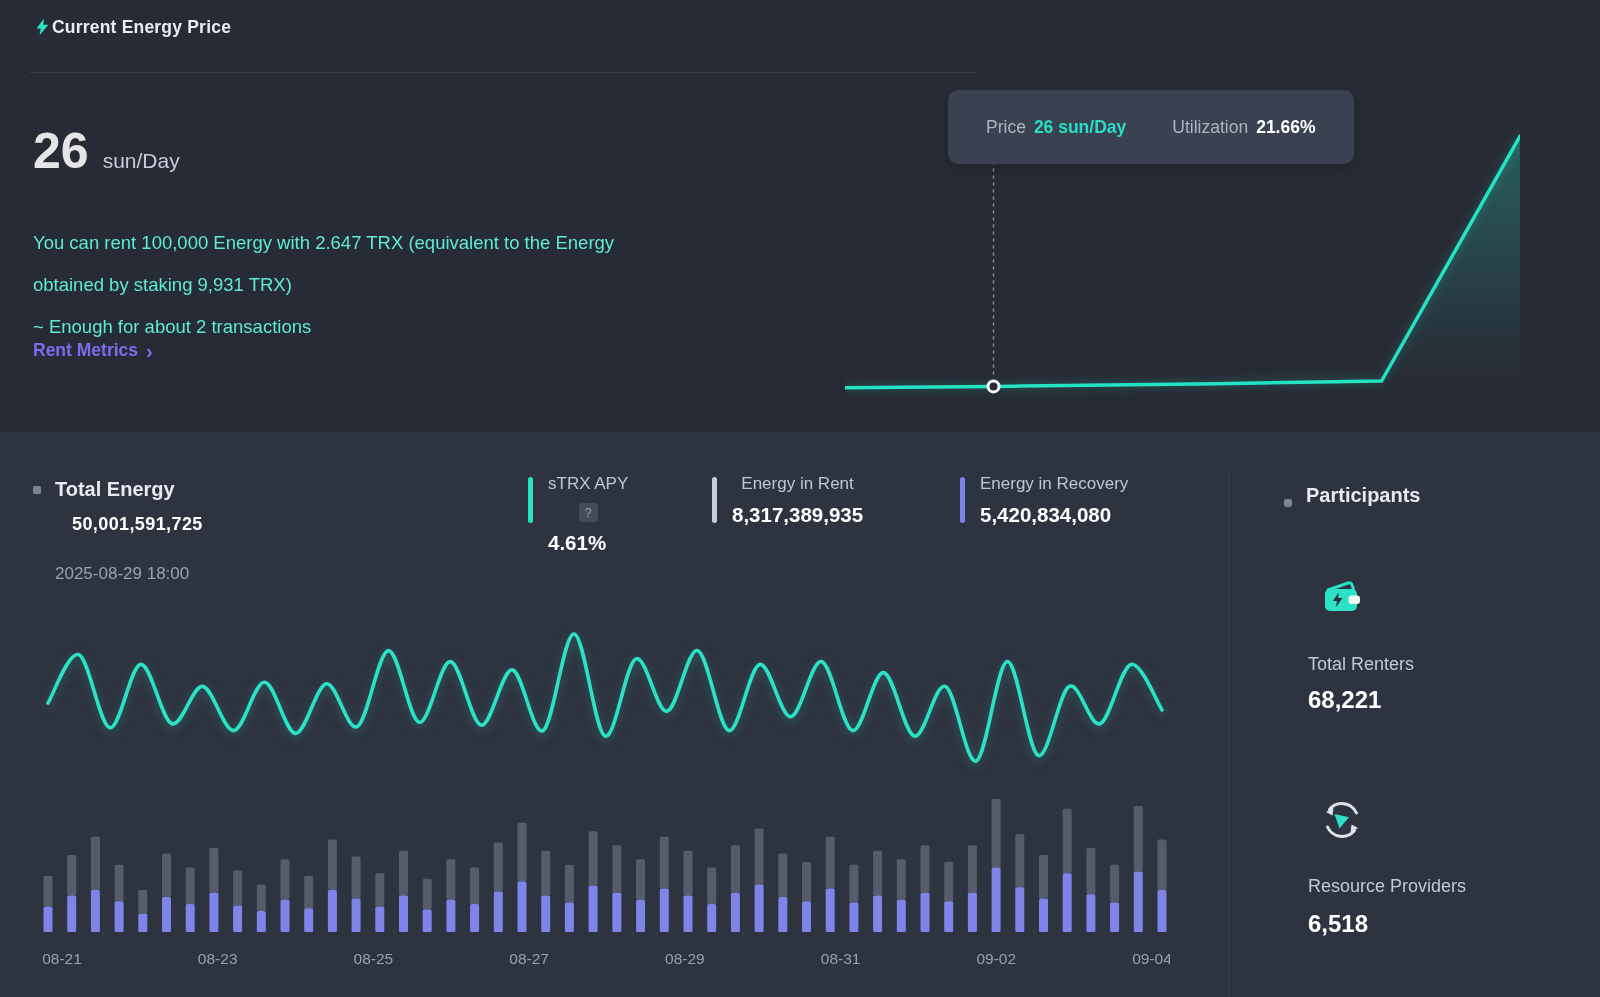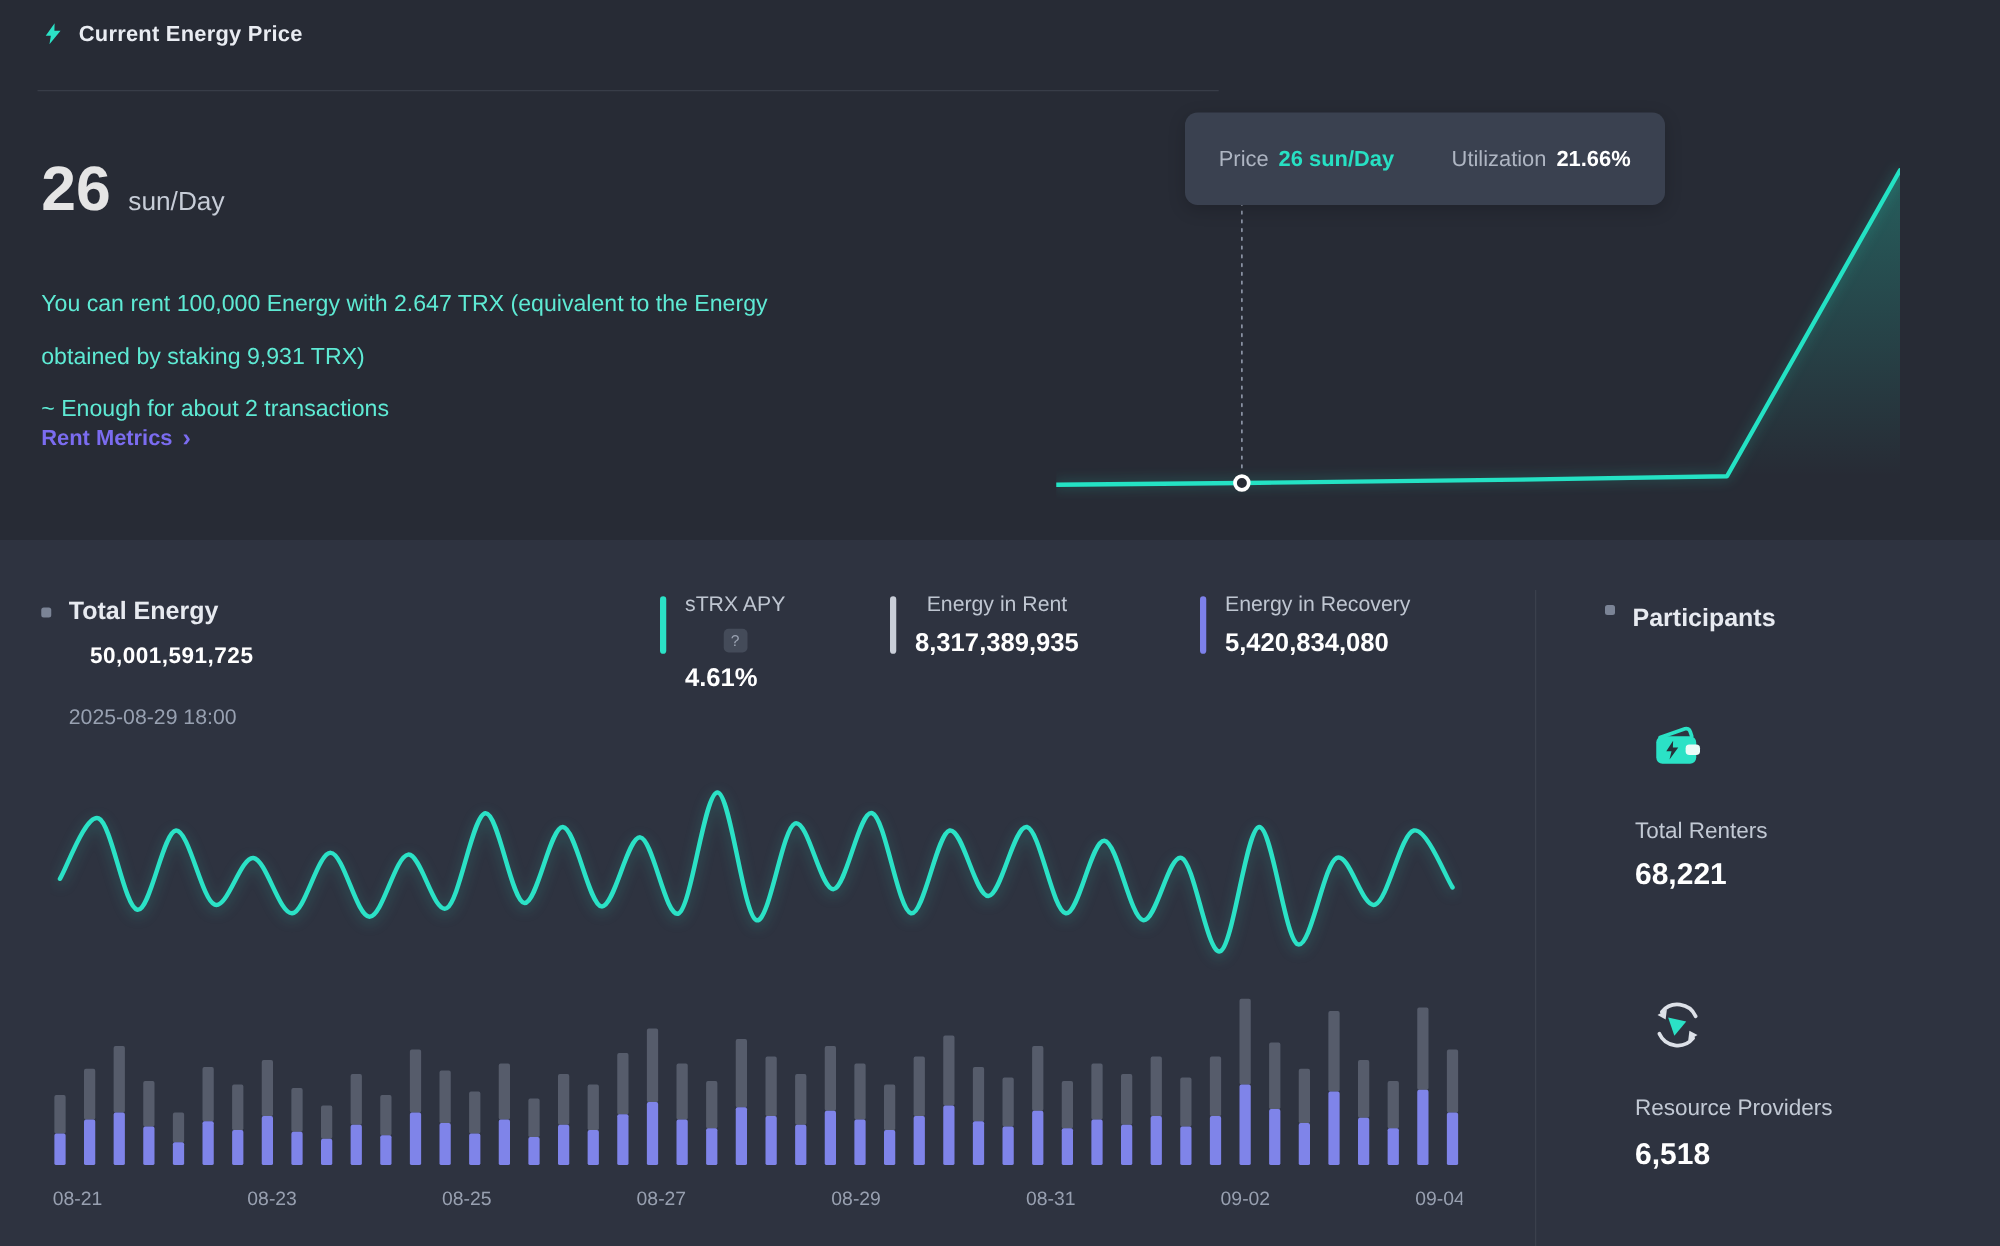--- a/index.html
+++ b/index.html
@@ -7,7 +7,7 @@
         font-family:"Liberation Sans",sans-serif;-webkit-font-smoothing:antialiased;}
 
   
-  .hdr{position:absolute;left:33px;top:16px;display:flex;align-items:center;gap:11px;}
+  .hdr{position:absolute;left:33px;top:16px;display:flex;align-items:center;}
   .hdr-title{color:#e9ecf2;font-size:17.5px;font-weight:700;letter-spacing:.2px;}
   .top-divider{position:absolute;left:30px;top:72px;width:945px;height:1px;background:#383d48;}
 

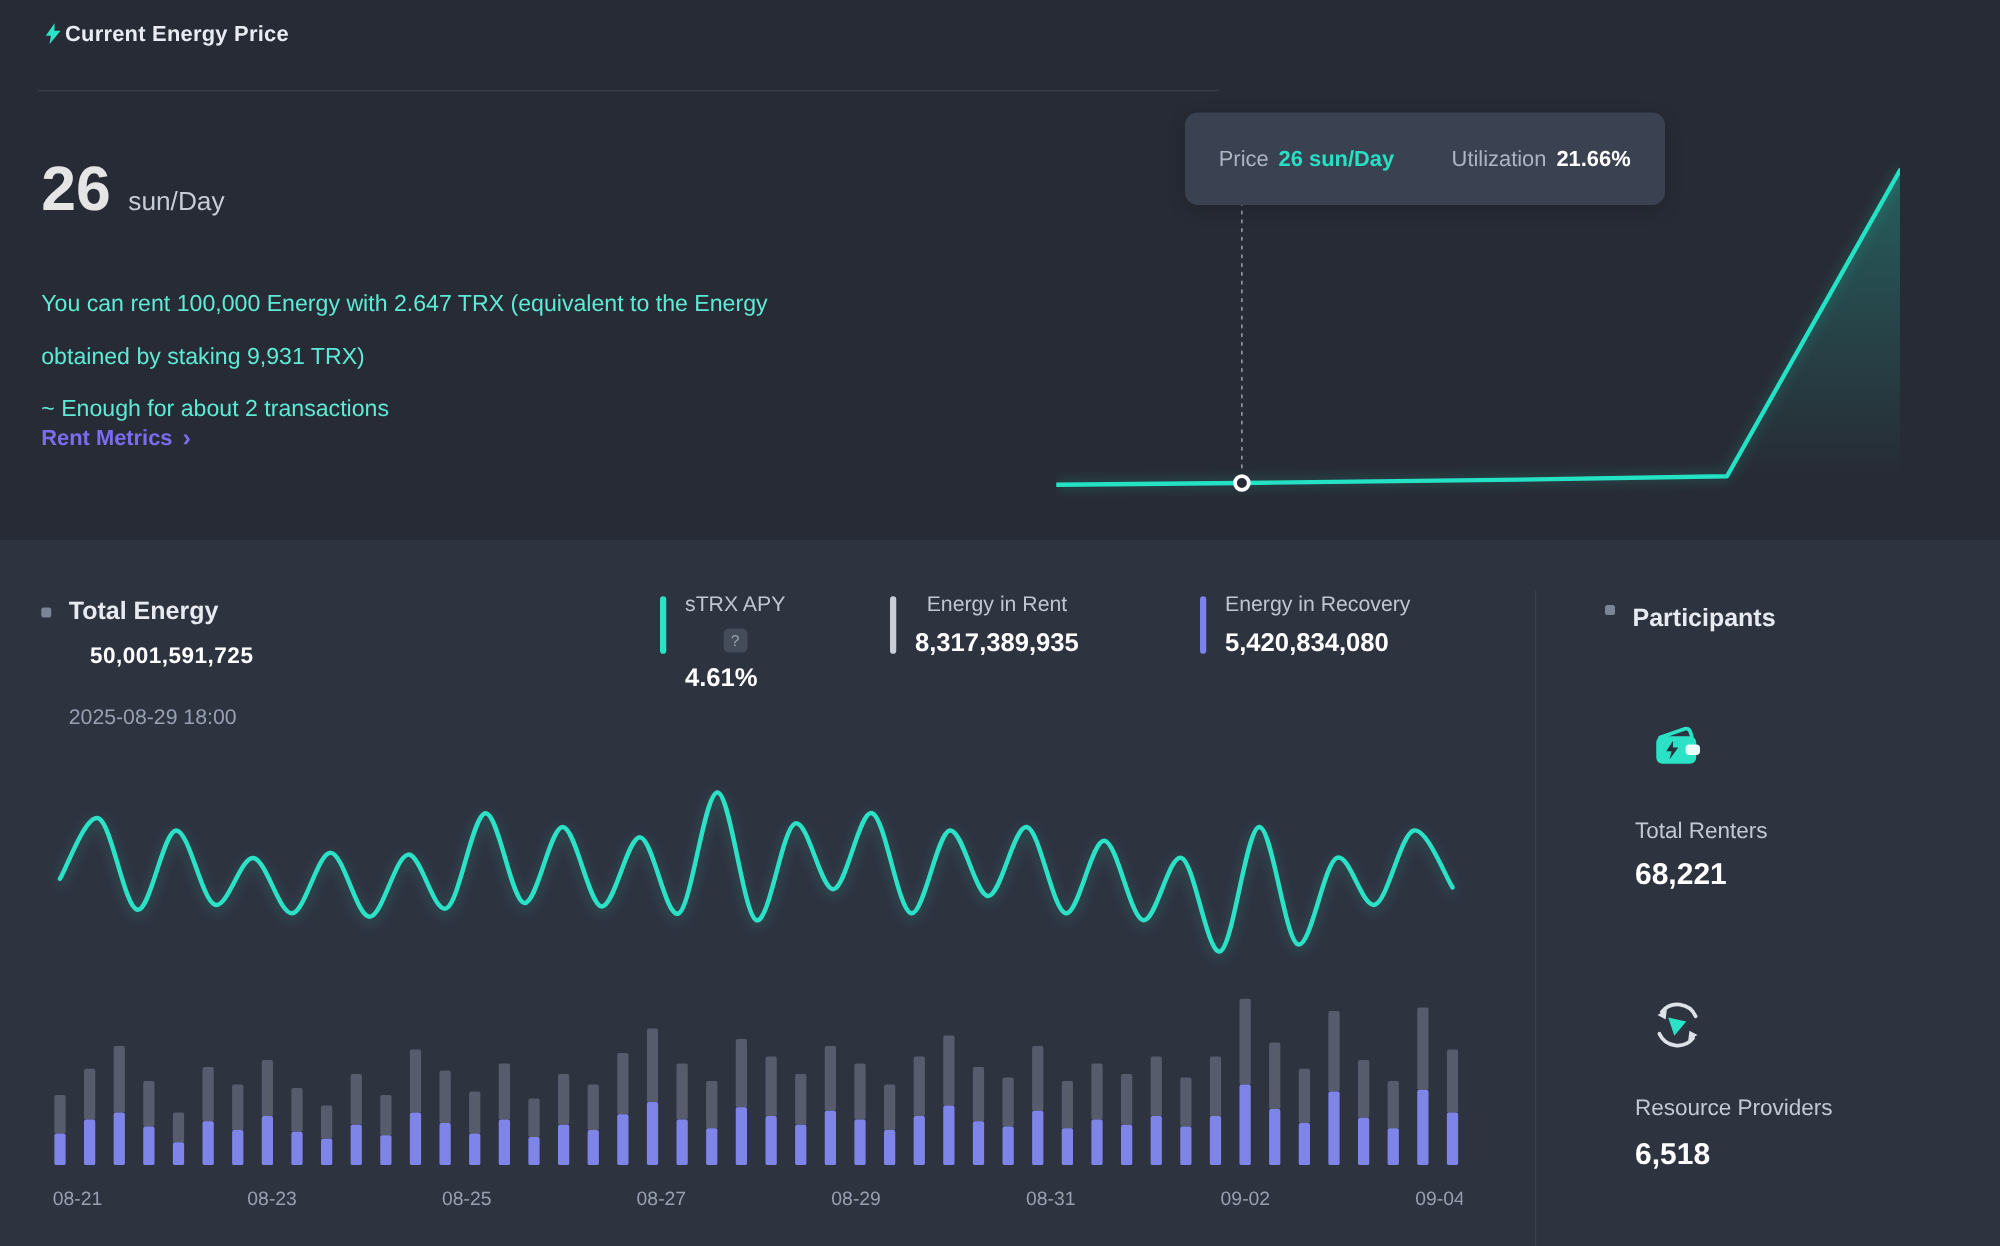--- a/index.html
+++ b/index.html
@@ -27,7 +27,7 @@
   .dash-line{stroke:#8a92a3;stroke-width:1.4;stroke-dasharray:2 5;stroke-linecap:round;}
   .marker-dot{fill:#272b35;stroke:#ffffff;stroke-width:3;}
   .tooltip{position:absolute;left:948px;top:90px;height:74px;background:#3a4150;border-radius:10px;
-           display:flex;align-items:center;gap:46px;padding:0 27px;font-size:17.5px;
+           display:flex;align-items:center;gap:46px;padding:0 38px;font-size:17.5px;
            box-shadow:0 4px 14px rgba(0,0,0,.18);z-index:2;}
   .tt-label{color:#aeb5c2;margin-right:8px;}
   .tt-teal{color:#27e0c3;font-weight:700;}

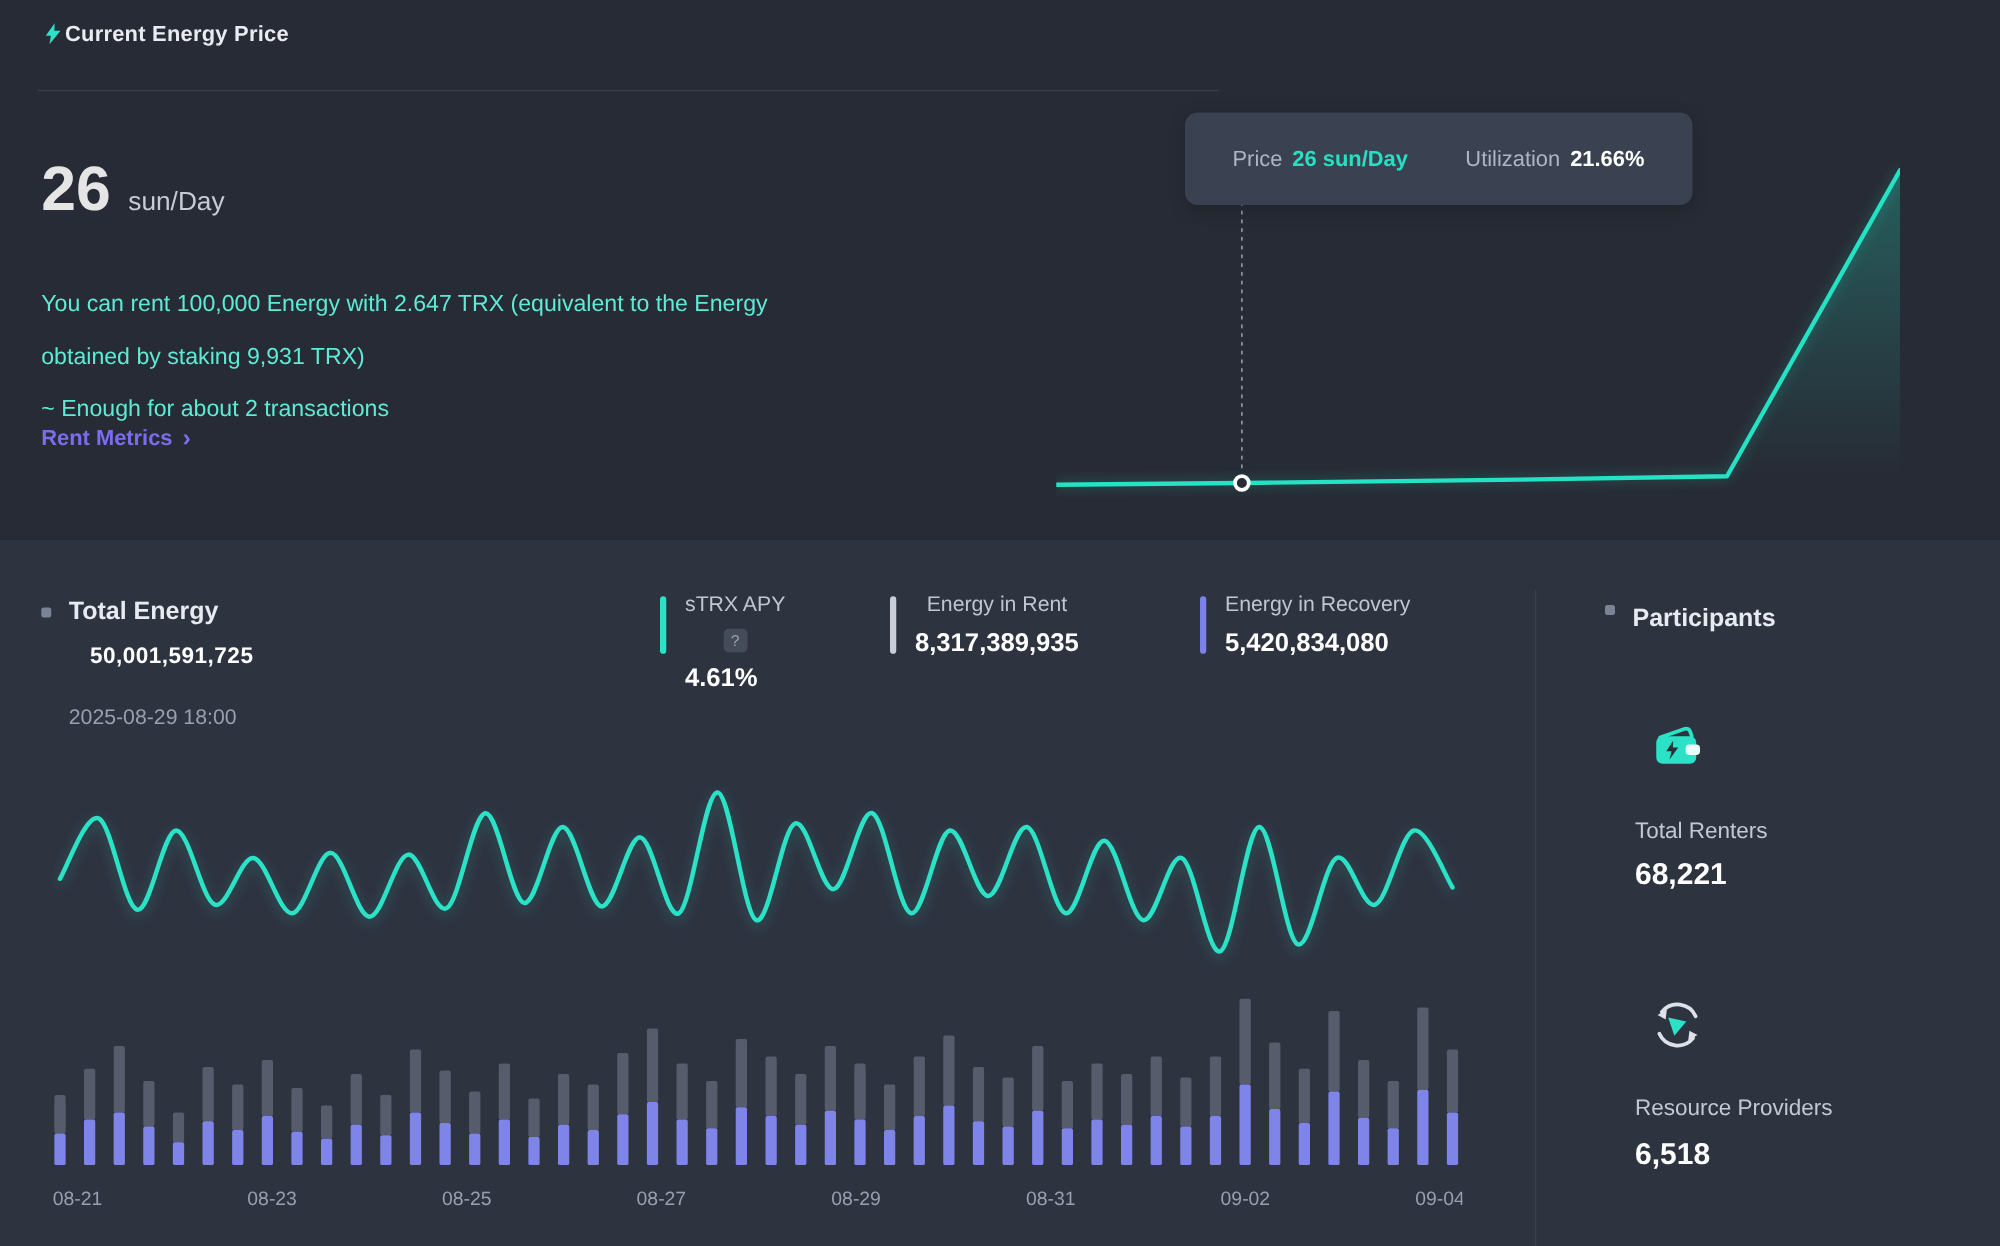--- a/index.html
+++ b/index.html
@@ -61,7 +61,7 @@
   .axis-label{fill:#98a0b0;font-size:15.5px;font-family:"Liberation Sans",sans-serif;}
 
   
-  .pp-head{position:absolute;left:1284px;top:52px;display:flex;align-items:flex-start;gap:14px;}
+  .pp-head{position:absolute;left:1284px;top:52px;display:flex;align-items:flex-end;gap:14px;}
   .pp-icon{position:absolute;left:1318px;}
   #pp-icon-0{top:142px}#pp-icon-1{top:364px}
   .pp-label{position:absolute;left:1308px;color:#c2c9d4;font-size:18px;}

